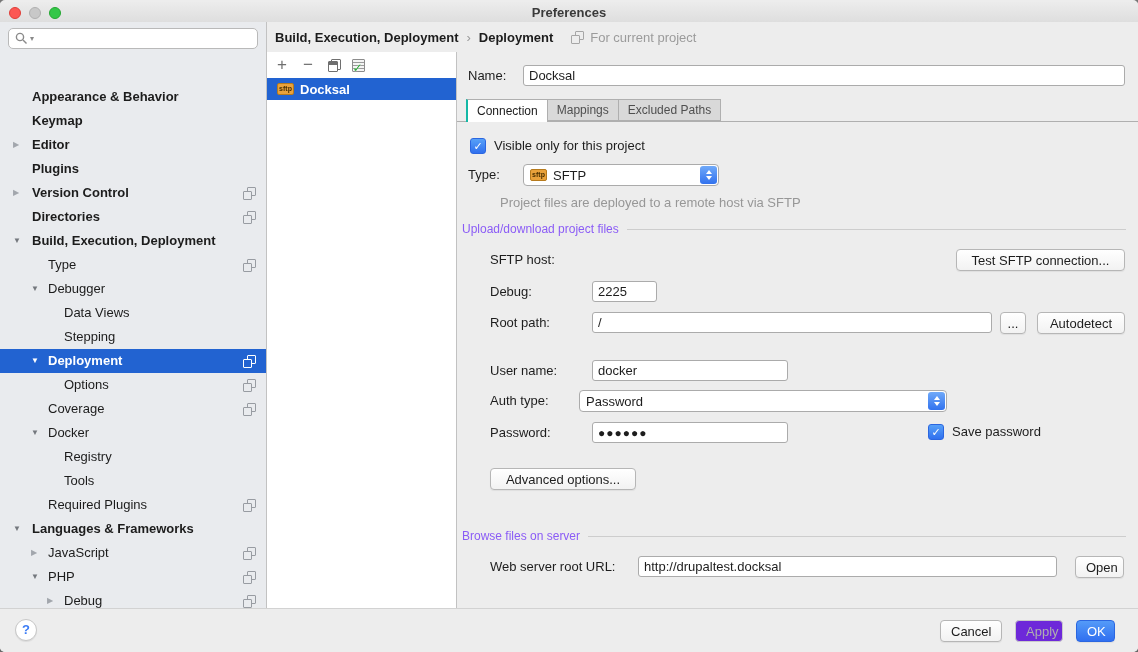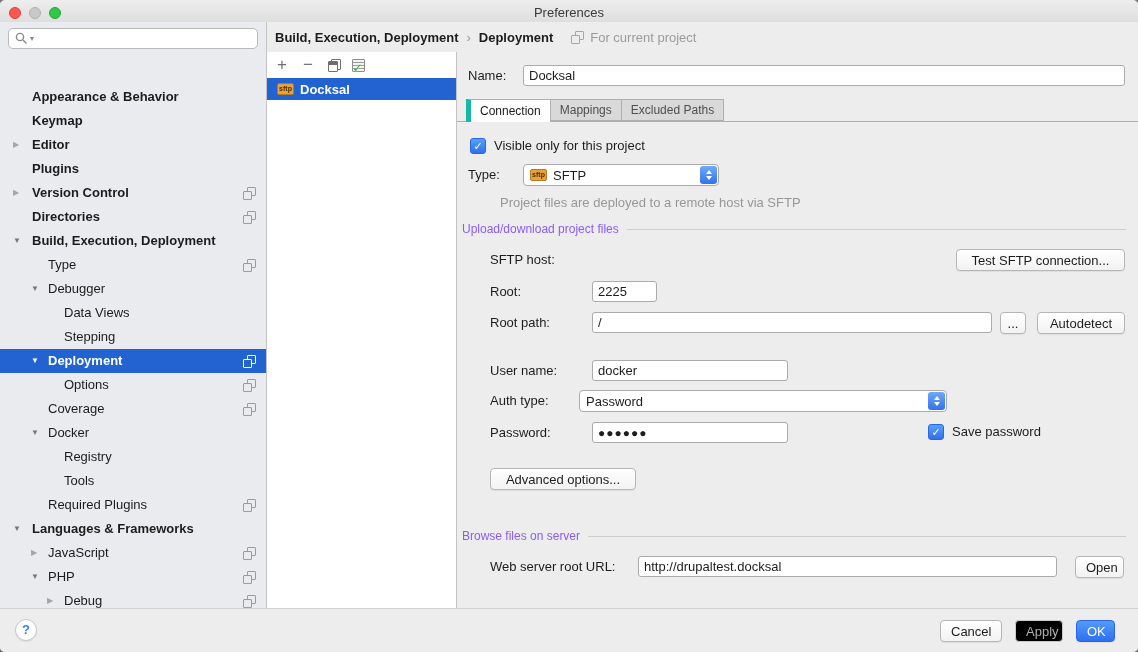--- a/index.html
+++ b/index.html
@@ -14,7 +14,7 @@
   .window{position:relative;width:1138px;height:652px;background:var(--panel-gray);border-radius:5px;overflow:hidden;box-shadow:0 10px 30px rgba(0,0,0,.4);}
 
   
-  .titlebar{position:absolute;left:0;top:2px;right:0;height:34px;background:linear-gradient(#ECECEC,#D5D5D5);border-bottom:1px solid #B3B3B3;}
+  .titlebar{position:absolute;left:0;top:2px;right:0;height:34px;background:linear-gradient(#ECECEC,#D5D5D5);border-bottom:1px solid #B3B3B3;font-weight:bold;}
   .title{position:absolute;left:0;right:0;top:0;height:22px;line-height:22px;text-align:center;font-size:13px;color:#3A3A3A;}
   .lights{position:absolute;left:9px;top:5px;display:flex;gap:8px;}
   .light{width:12px;height:12px;border-radius:50%;}

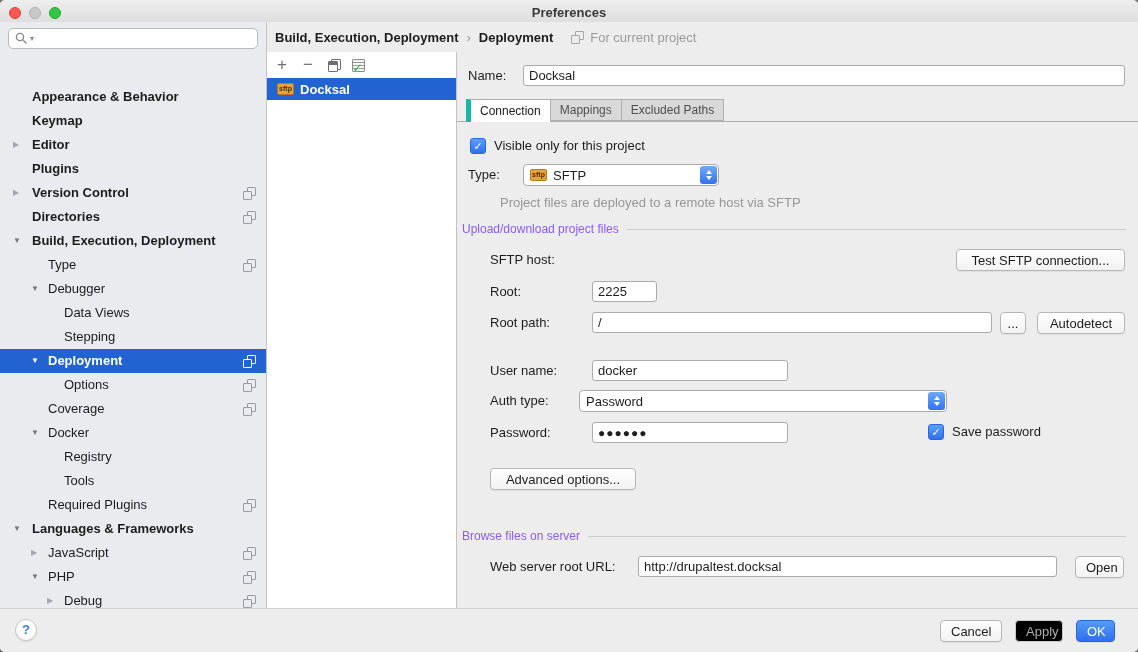--- a/index.html
+++ b/index.html
@@ -93,7 +93,7 @@
   .tab-line{position:absolute;left:0;right:0;top:69px;height:1px;background:#AFAFAF;z-index:1;}
   .tabs{position:absolute;left:9px;top:47px;display:flex;z-index:2;}
   .tab{height:22px;padding:0 9px;font-size:12px;display:flex;align-items:center;background:#D9D9D9;border:1px solid #AFAFAF;border-left:none;color:#4F4F4F;}
-  .tab:first-child{border-left:5px solid #14b8a6;}
+  .tab:first-child{border-left:2px solid #14b8a6;}
   .tab.active{background:#fff;height:23px;color:#1B1B1B;border-bottom:none;}
 
   

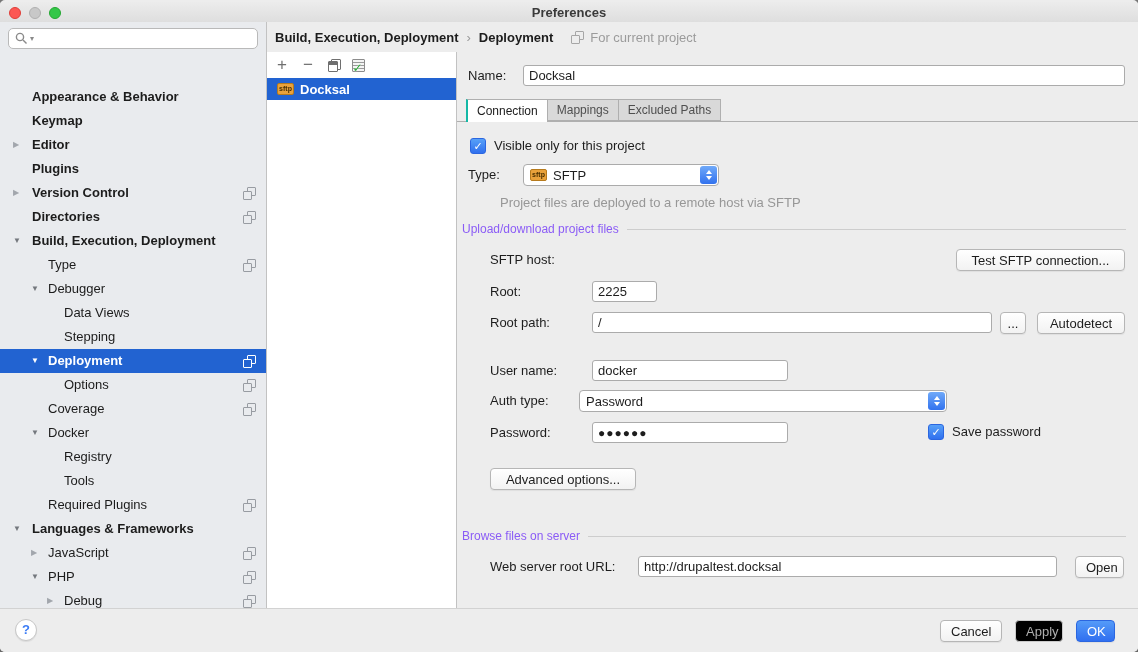--- a/index.html
+++ b/index.html
@@ -216,7 +216,7 @@
     <span class="flabel" style="left:33px;top:197px">SFTP host:</span>
     <button class="mac-btn" style="left:499px;top:197px;width:169px">Test SFTP connection...</button>
 
-    <span class="flabel" style="left:33px;top:229px">Root:</span>
+    <span class="flabel" style="left:33px;top:229px">Debug:</span>
     <input class="tf" style="left: 135px; top: 229px; width: 65px;" value="2225">
 
     <span class="flabel" style="left:33px;top:260px">Root path:</span>

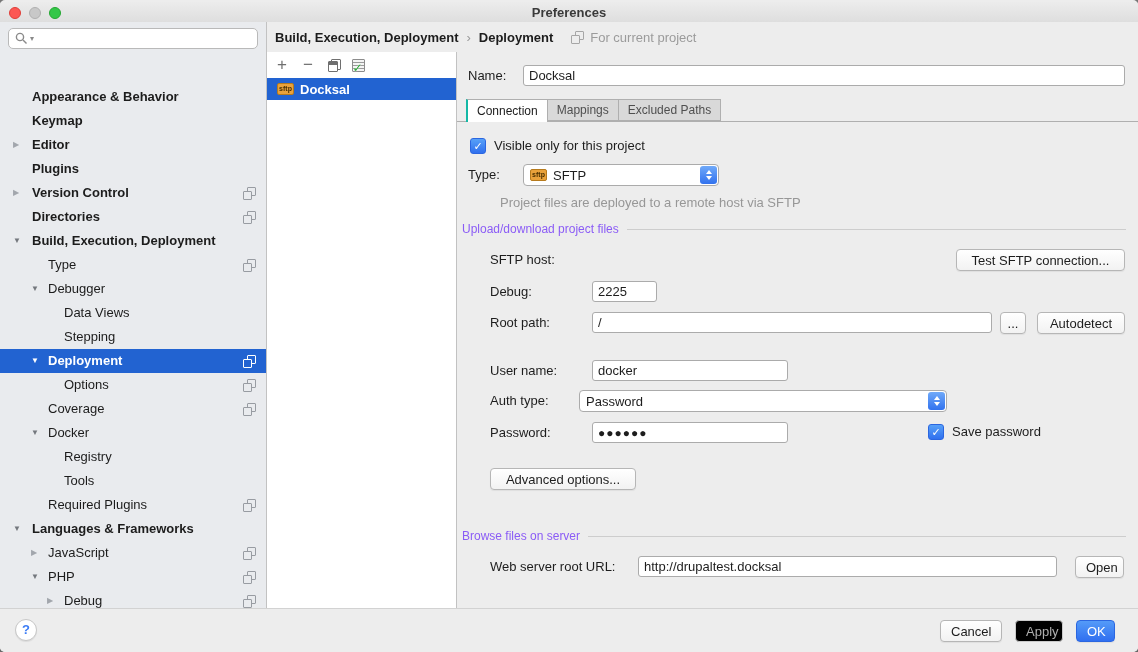--- a/index.html
+++ b/index.html
@@ -75,7 +75,7 @@
   .tf.pw{font-size:12px;letter-spacing:1px;font-weight:700;}
   .mac-btn{position:absolute;height:22px;border:1px solid #B6B6B6;border-radius:4px;background:linear-gradient(#FFFFFF,#F2F2F2);font-size:13px;font-family:inherit;color:#1D1D1D;padding:0 10px;box-shadow:0 1px 1px rgba(0,0,0,.06);}
   .mac-btn.primary{background:linear-gradient(#549BF8,#306FF0);border-color:#2B66E0;color:#fff;}
-  .mac-btn.disabled{background:#000000;color:#AFAFAF;border-color:#CACACA;box-shadow:none;text-align:center;}
+  .mac-btn.disabled{background:#6d28d9;color:#AFAFAF;border-color:#CACACA;box-shadow:none;text-align:center;}
   .mac-select{position:absolute;height:22px;background:#fff;border:1px solid #ABABAB;border-radius:4px;display:flex;align-items:center;gap:6px;padding:0 24px 0 6px;}
   .stepper{position:absolute;right:1px;top:1px;bottom:1px;width:17px;border-radius:3px;background:linear-gradient(#6FA9F9,#3272EE);display:flex;flex-direction:column;align-items:center;justify-content:center;gap:2px;}
   .stepper i{display:block;width:0;height:0;border-left:3.5px solid transparent;border-right:3.5px solid transparent;}

